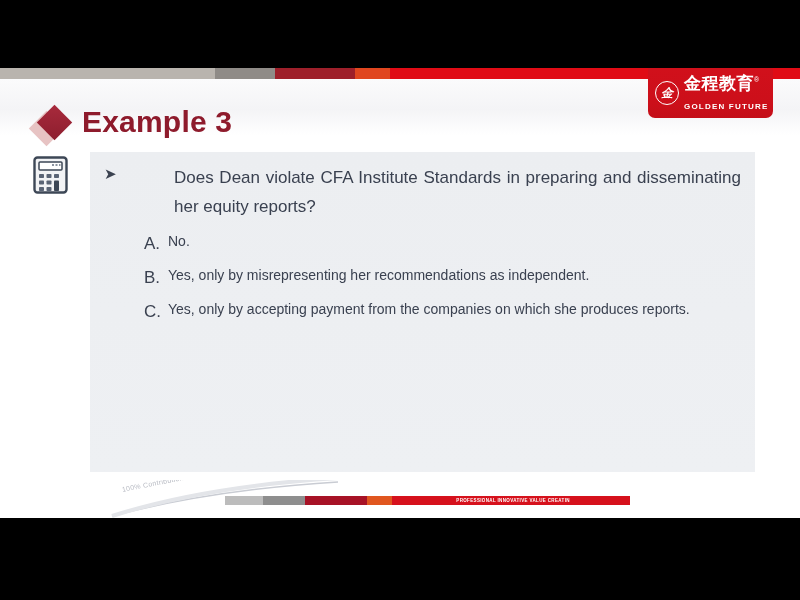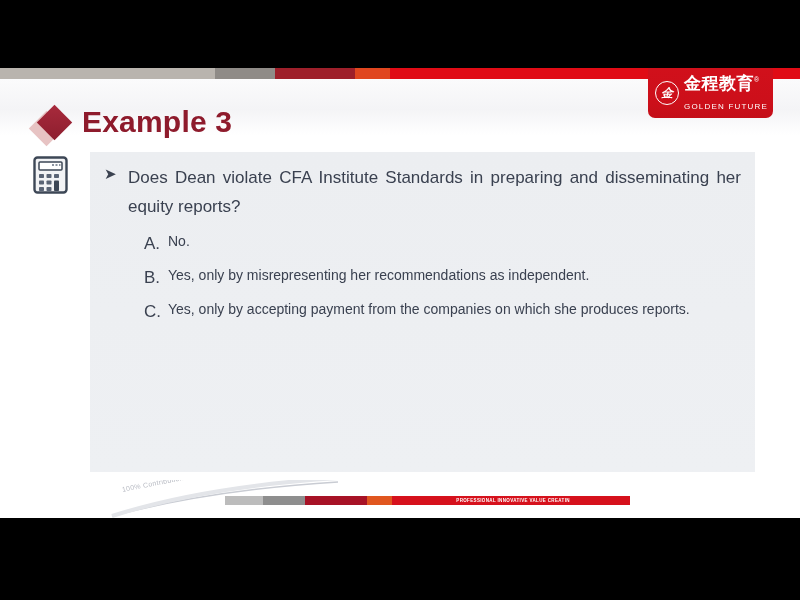--- a/index.html
+++ b/index.html
@@ -144,7 +144,7 @@
     font-size: 8px;
     letter-spacing: 1.2px;
     margin-top: 11px;
-    font-weight: normal;
+    font-weight: bold;
   }
 
   

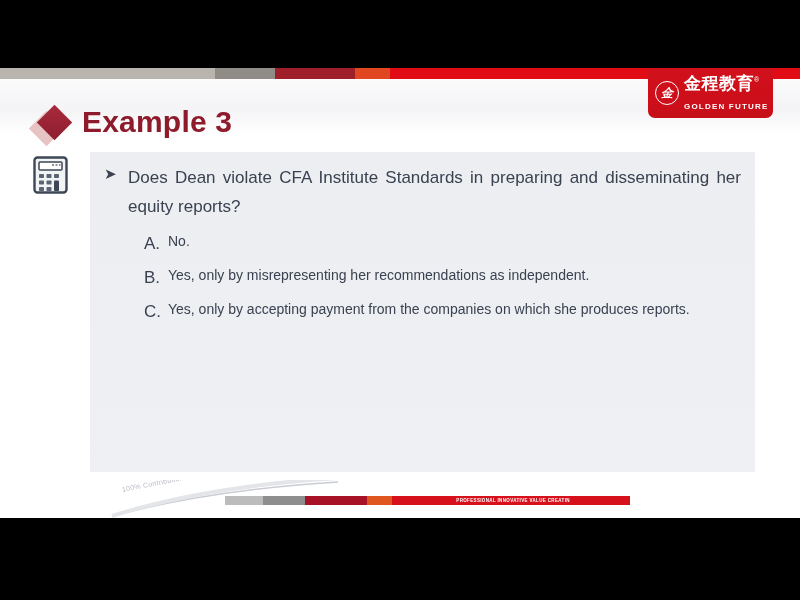--- a/index.html
+++ b/index.html
@@ -189,6 +189,7 @@
     text-align: justify;
     text-align-last: left;
     font-family: "Liberation Sans", sans-serif;
+    margin-left: 46px;
   }
 
   .options {

